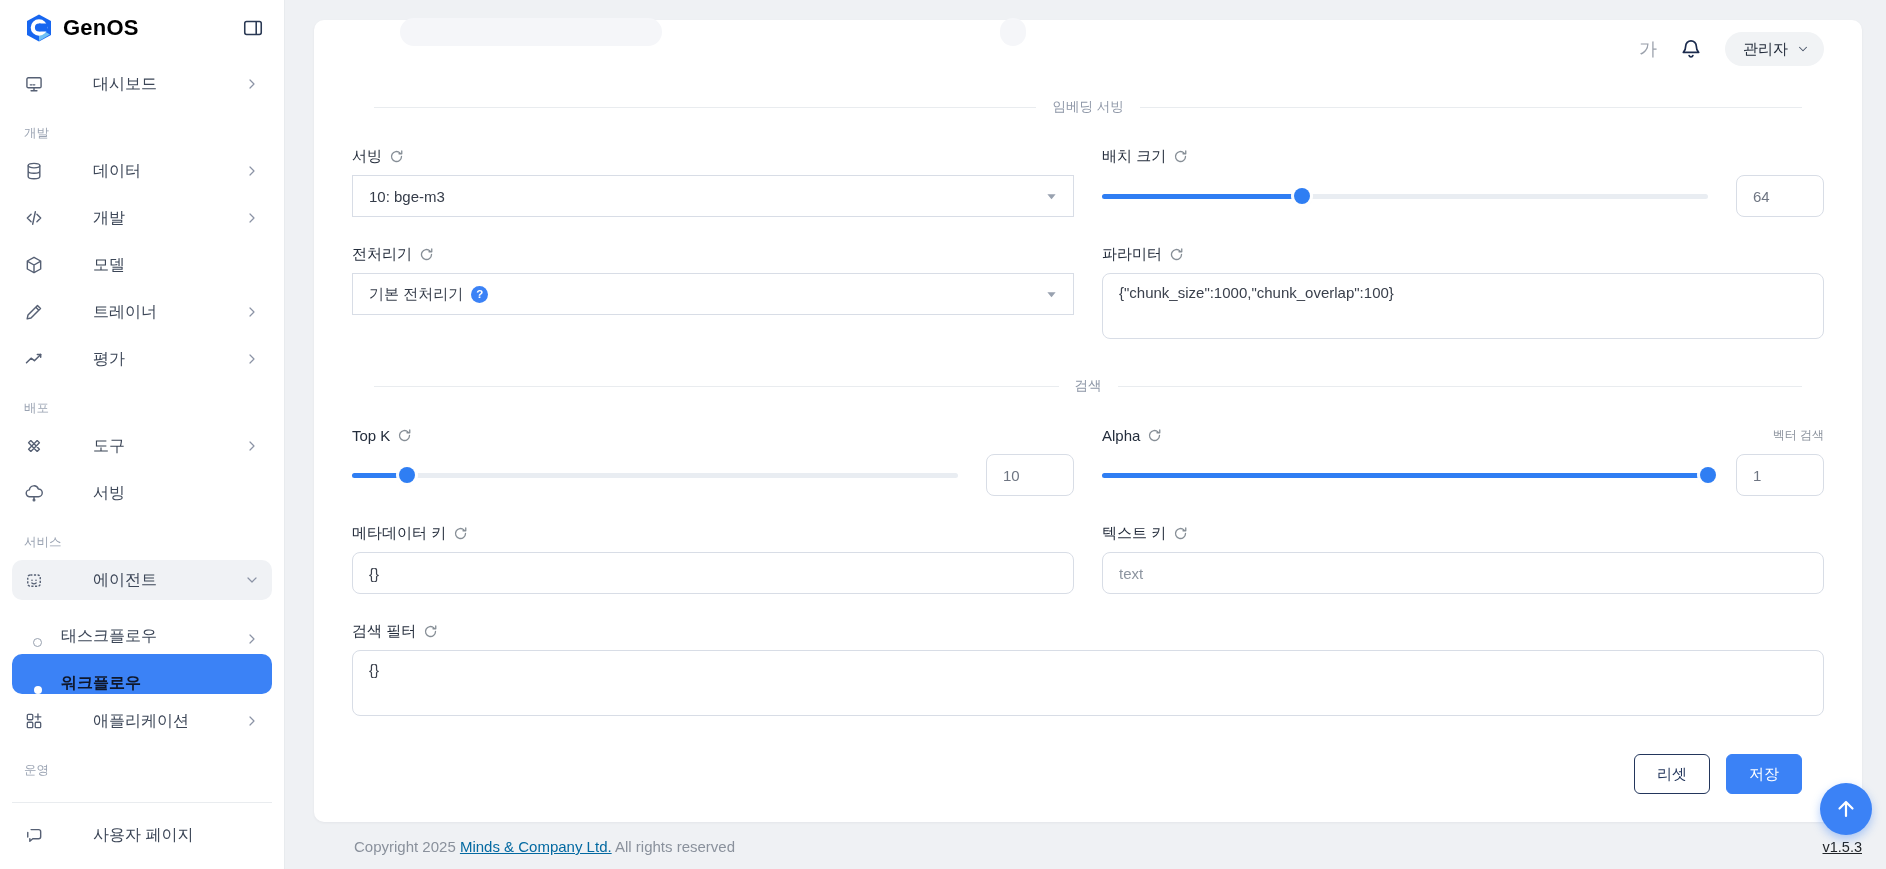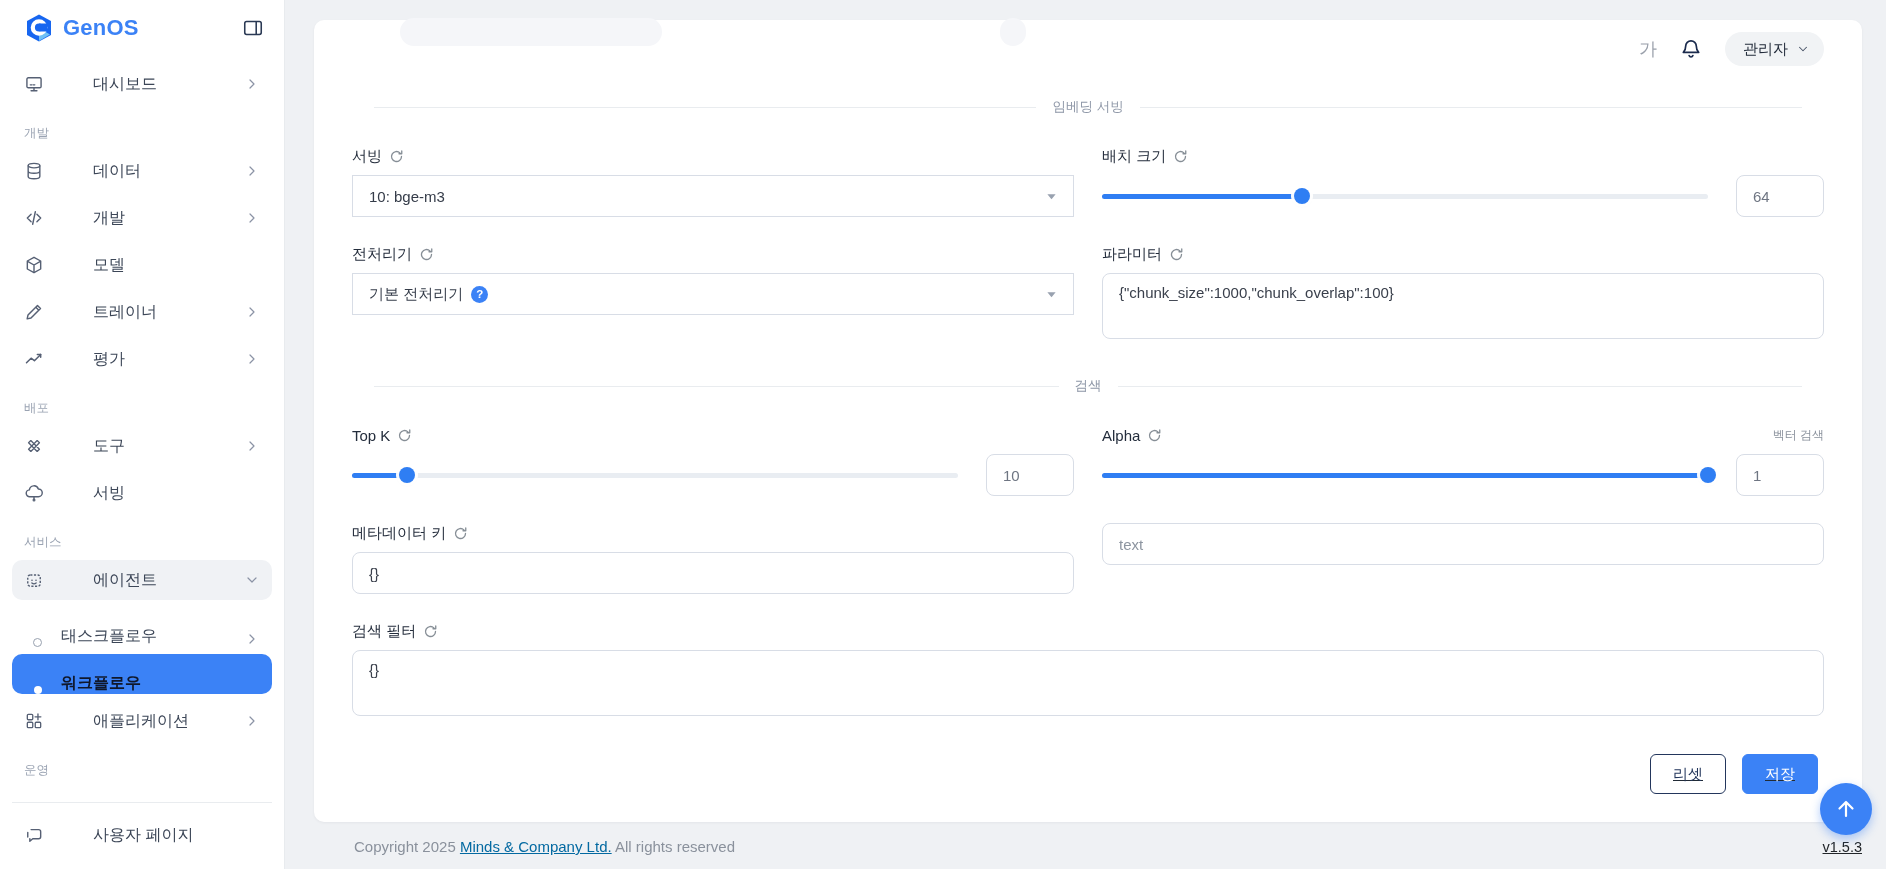--- a/index.html
+++ b/index.html
@@ -10,7 +10,7 @@
   .sidebar { width:285px; min-width:285px; height:100%; background:#fff; border-right:1px solid #e8ebee; position:relative; overflow:hidden; }
   .logo-row { display:flex; align-items:center; height:56px; padding:0 20px 0 24px; }
   .logo-mark { width:30px; height:30px; margin-right:9px; }
-  .logo-text { font-size:22px; font-weight:bold; color:#3b82f6; letter-spacing:.2px; }
+  .logo-text { font-size:22px; font-weight:bold; color:#000000; letter-spacing:.2px; }
   .collapse-btn { margin-left:auto; color:#2a3954; display:flex; cursor:pointer; }
   .menu { padding:8px 12px 0 12px; }
   .s-section { font-size:12.5px; color:#9aa3b2; padding:14px 12px 9px 12px; }

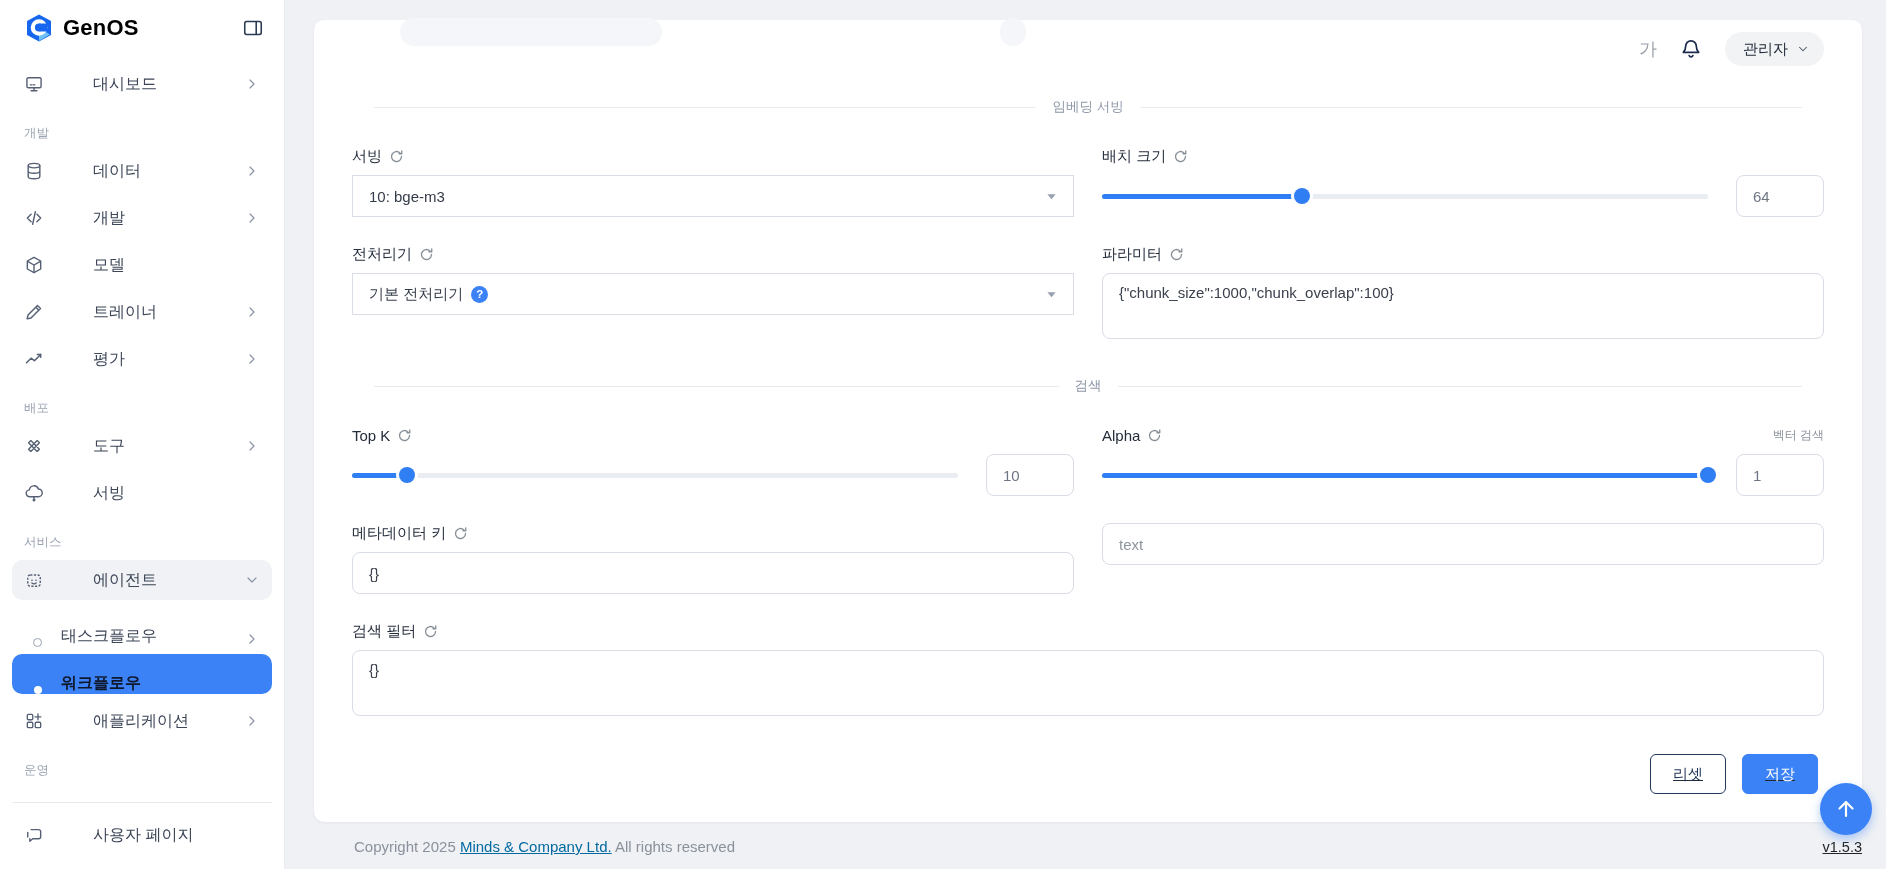--- a/index.html
+++ b/index.html
@@ -398,6 +398,12 @@
         <input class="text-input" value="{}" style="">
       </div>
       <div class="field">
+        <div class="f-label-row">
+          <span class="f-label">텍스트 키</span>
+          <svg class="refresh">
+              <use href="#ic-refresh"></use>
+            </svg>
+        </div>
         <input class="text-input dim" value="text" style="">
       </div>
     </div>

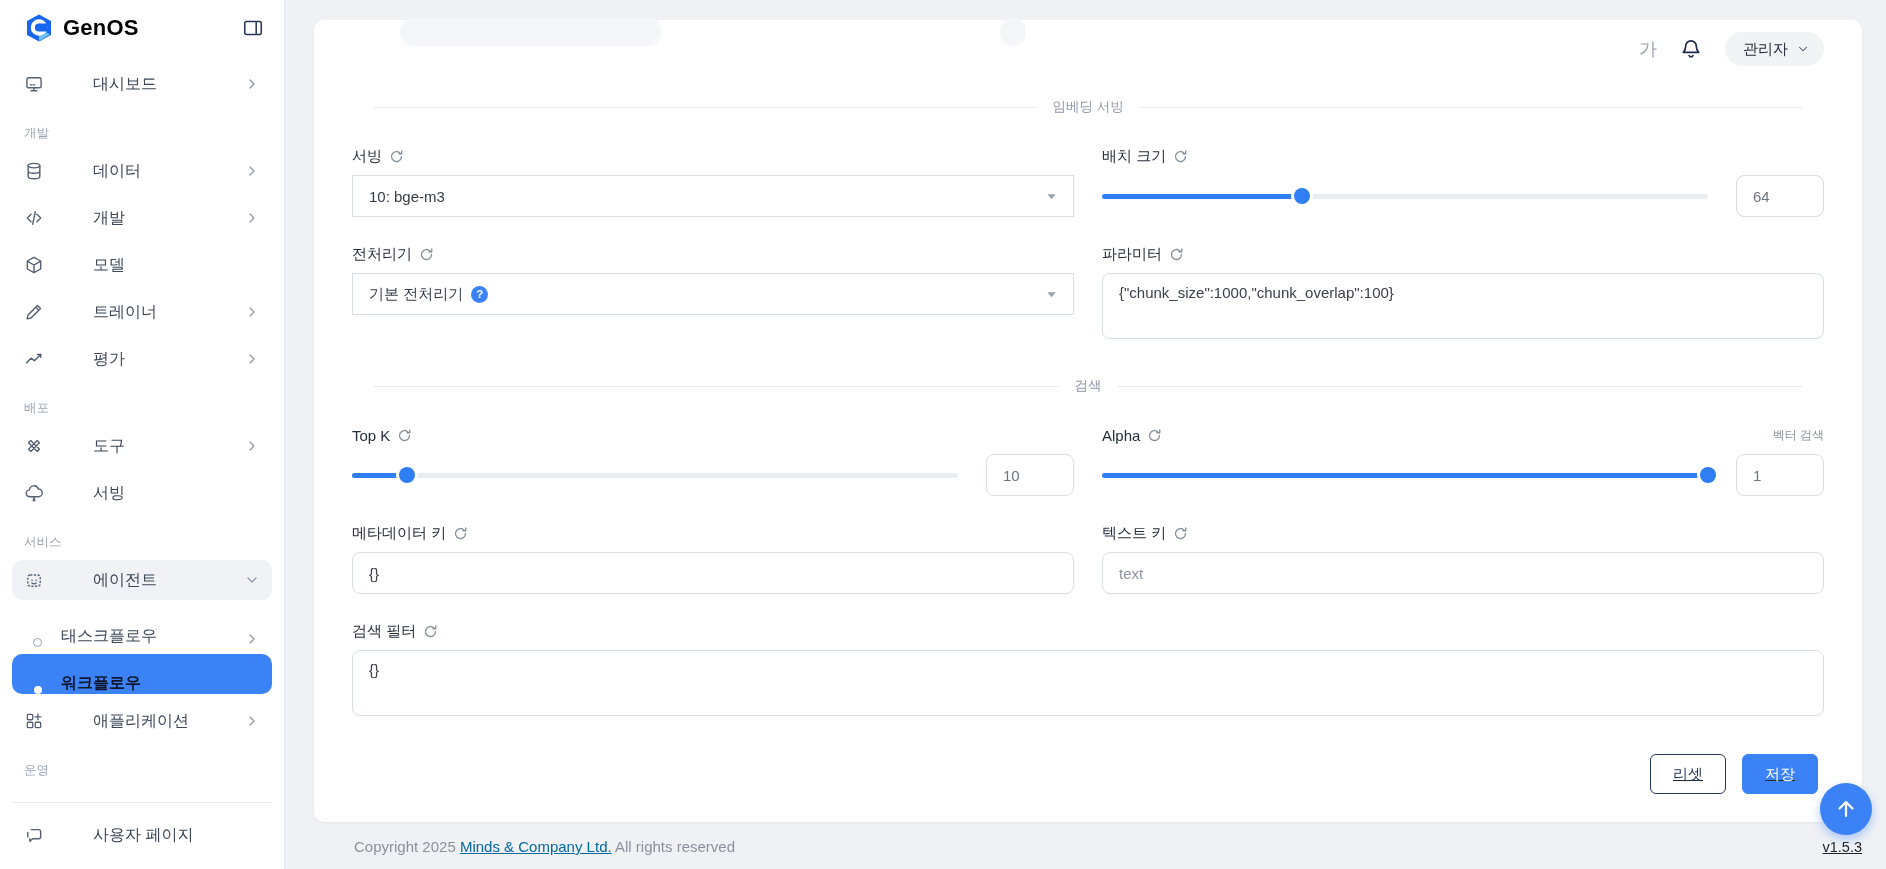--- a/index.html
+++ b/index.html
@@ -68,7 +68,7 @@
   .thumb { position:absolute; top:0; width:16px; height:16px; border-radius:50%; background:#2f7ef3; box-shadow:0 0 0 3px rgba(255,255,255,.95), 0 1px 3px rgba(0,0,0,.25); }
   .num { width:88px; height:42px; border:1px solid #d8dde6; border-radius:8px; padding:0 16px; font-size:15px; color:#6e7582; font-family:inherit; outline:none; background:#fff; }
 
-  .actions { display:flex; justify-content:flex-end; gap:16px; margin:34px 6px 18px 0;text-decoration:underline; }
+  .actions { display:flex; justify-content:flex-end; gap:16px; margin:34px 22px 18px 0; }
   .btn { height:40px; border-radius:6px; font-size:15px; font-family:inherit; cursor:pointer; padding:0 22px; font-weight:500; }
   .btn-reset { background:#fff; border:1px solid #23365c; color:#23365c; }
   .btn-save { background:#3b82f6; border:1px solid #3b82f6; color:#fff; }

